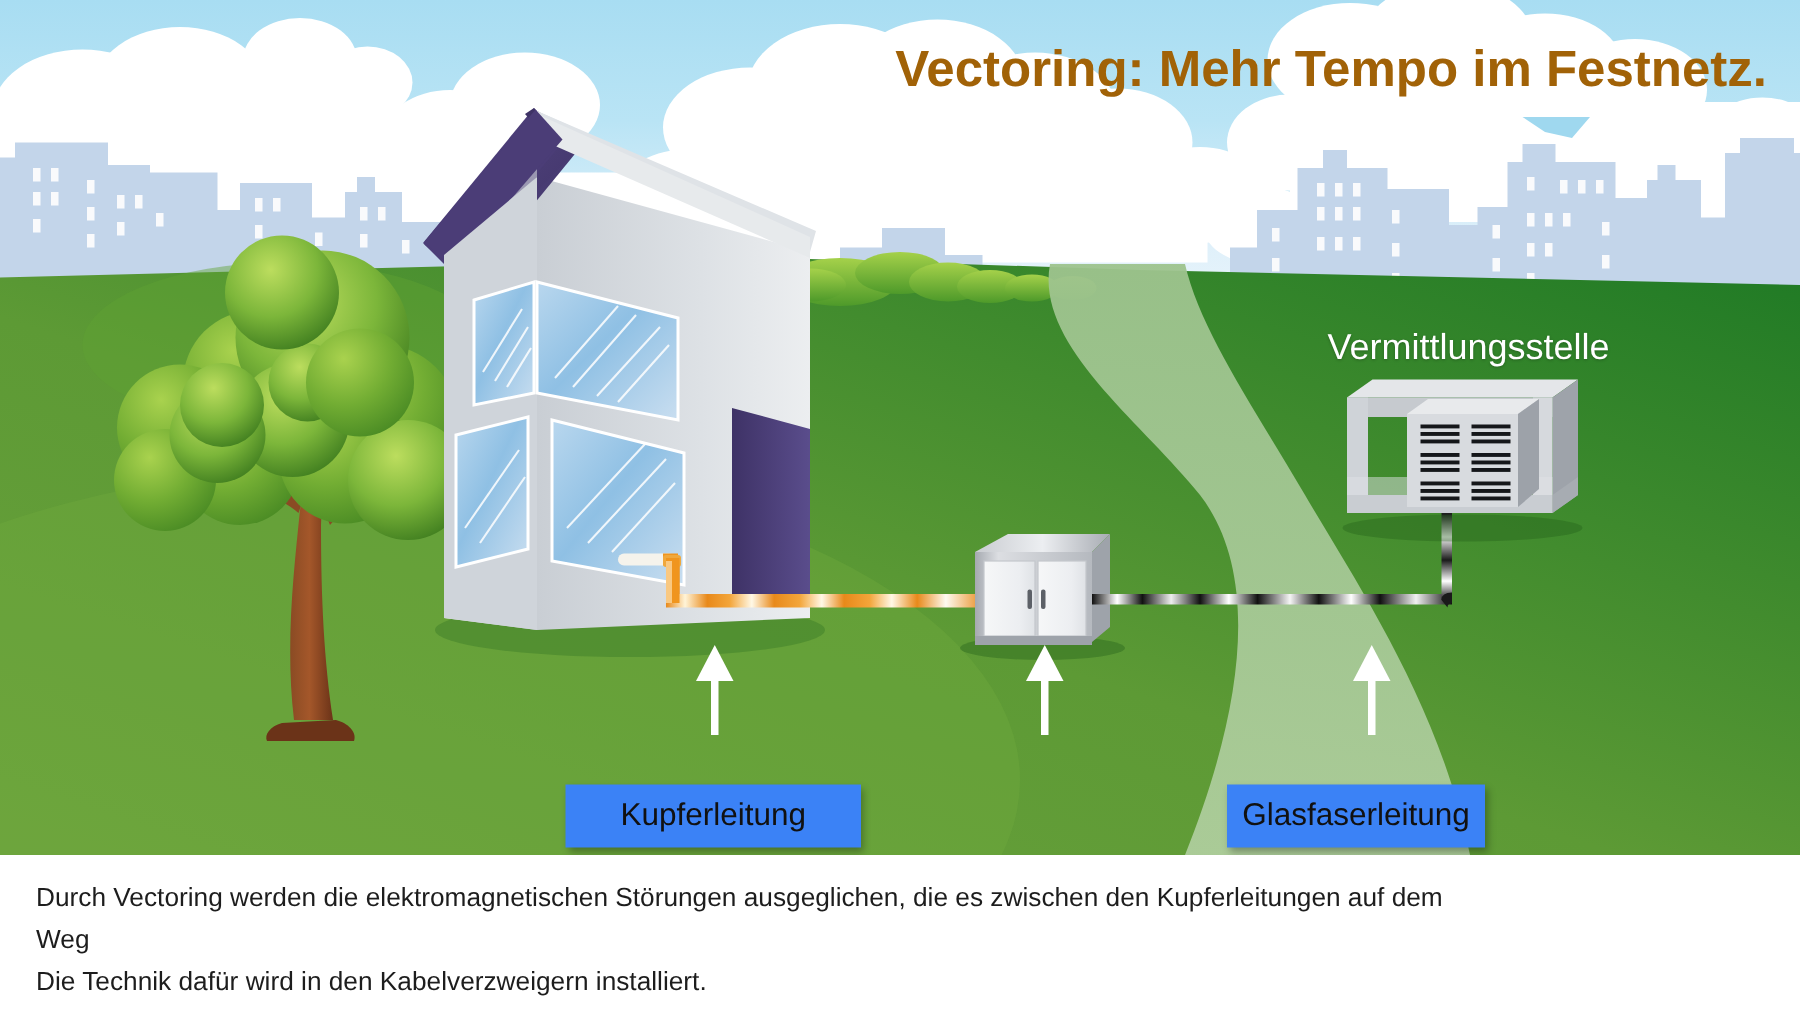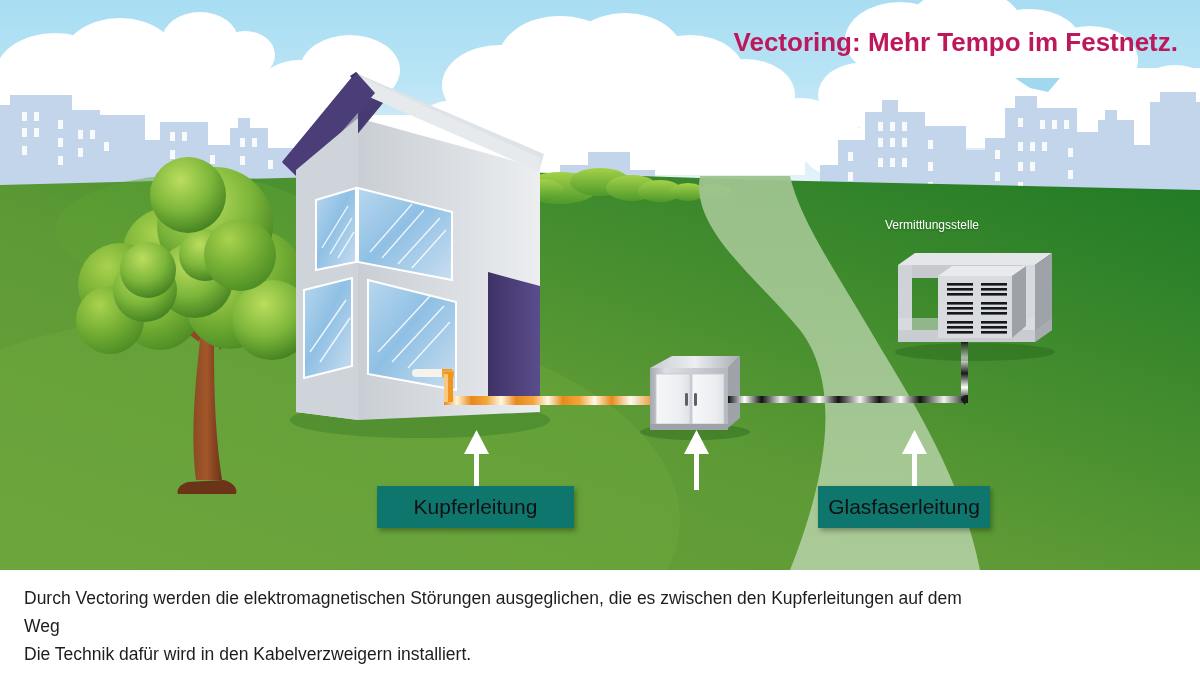--- a/index.html
+++ b/index.html
@@ -15,7 +15,7 @@
   .ground{position:absolute;left:0;top:0;width:1200px;height:570px;}
   .title{
     position:absolute;right:22px;top:27px;
-    font-size:26px;font-weight:bold;color:#be185d;letter-spacing:0px;
+    font-size:34px;font-weight:bold;color:#a16207;letter-spacing:0px;
     white-space:nowrap;
   }
   .vs-label{

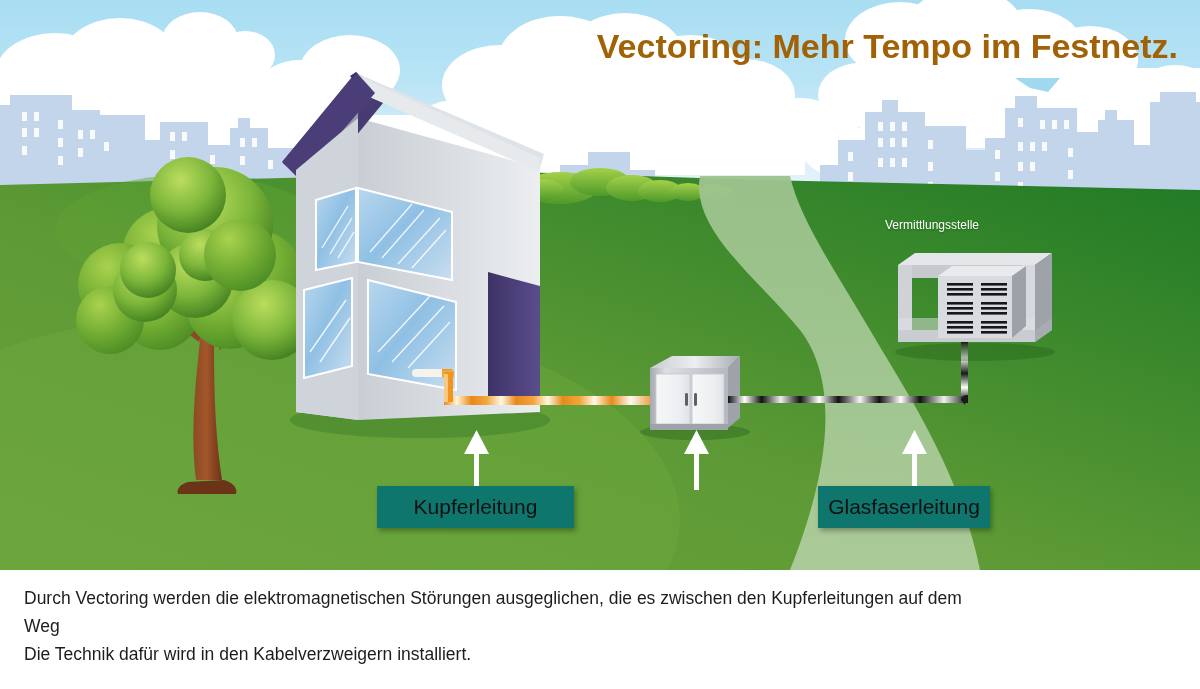--- a/index.html
+++ b/index.html
@@ -19,7 +19,7 @@
     white-space:nowrap;
   }
   .vs-label{
-    position:absolute;left:885px;top:218px;font-size:12px;color:#ffffff;white-space:nowrap;
+    position:absolute;left:885px;top:218px;font-size:24px;color:#ffffff;white-space:nowrap;
     text-shadow:0 1px 2px rgba(0,0,0,.25);
   }
   .labelbox{

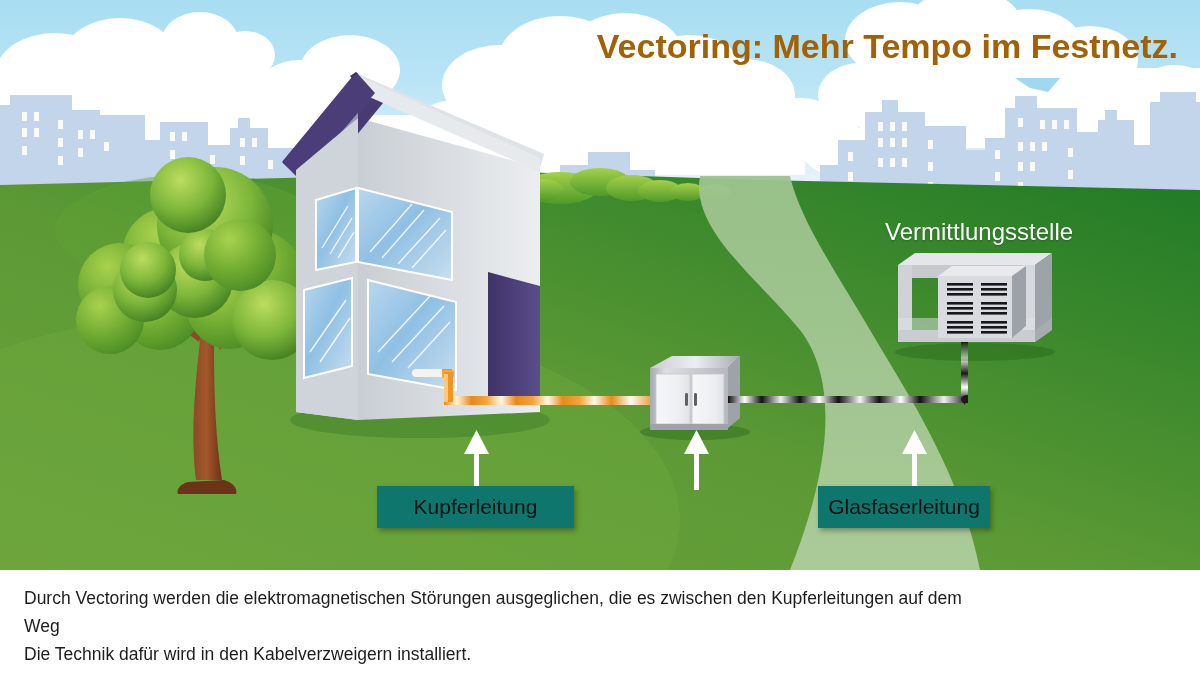--- a/index.html
+++ b/index.html
@@ -23,10 +23,11 @@
     text-shadow:0 1px 2px rgba(0,0,0,.25);
   }
   .labelbox{
-    position:absolute;background:#0f766e;color:#111;font-size:21px;
+    position:absolute;background:#3b82f6;color:#111;font-size:21px;
     display:flex;align-items:center;justify-content:center;
     box-shadow:2px 3px 5px rgba(0,0,0,.30);
     height:42px;
+    margin-top:37px;
   }
   .lb1{left:377px;top:486px;width:197px;}
   .lb2{left:597px;top:486px;width:199px;}

